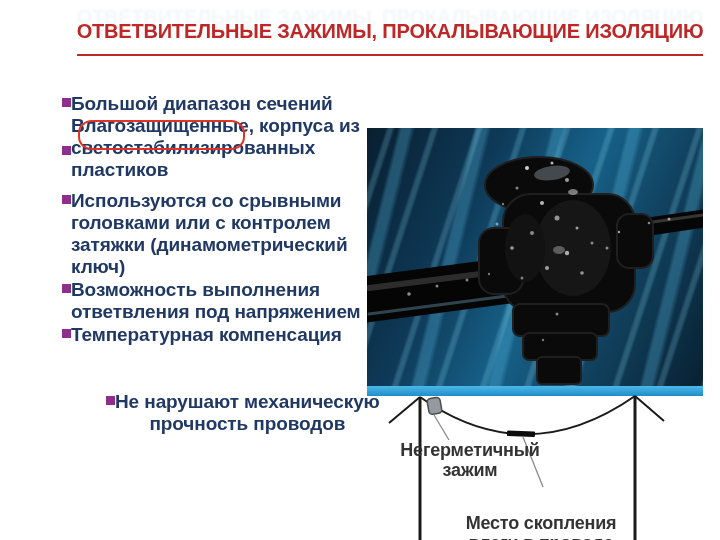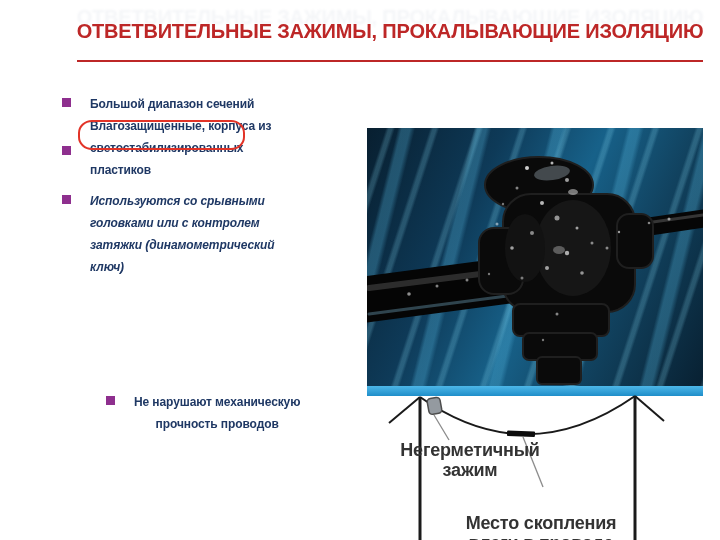--- a/index.html
+++ b/index.html
@@ -11,7 +11,7 @@
   .title-wrap{position:absolute;left:60px;right:0;top:20px;text-align:center;}
   .title{
     display:inline-block;color:#bd2727;font-size:20px;font-weight:bold;
-    letter-spacing:-0.2px;border-bottom:2.5px solid #bd2727;padding-bottom:17px;
+    letter-spacing:-0.2px;border-bottom:2.5px solid #bd2727;padding-bottom:11px;
     white-space:nowrap;
   }
   .title-ghost{

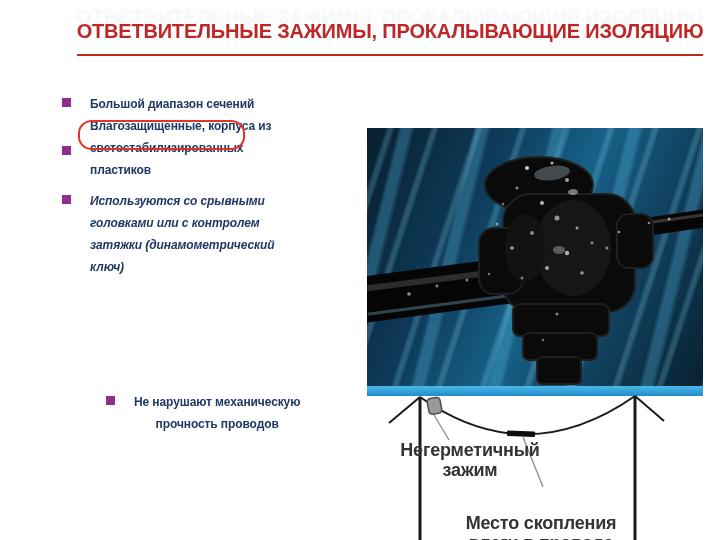--- a/index.html
+++ b/index.html
@@ -23,7 +23,7 @@
   .item{position:absolute;display:flex;align-items:flex-start;}
   .sq{width:9px;height:9px;background:#8e2f8e;margin-top:5px;flex:none;}
   .txt{
-    margin-left:19px;font-size:12px;font-weight:bold;line-height:22px;
+    font-size:19px;font-weight:bold;line-height:22px;
     color:#1f3864;white-space:pre-line;letter-spacing:-0.1px;
   }
   .i1{left:62px;top:93px;}

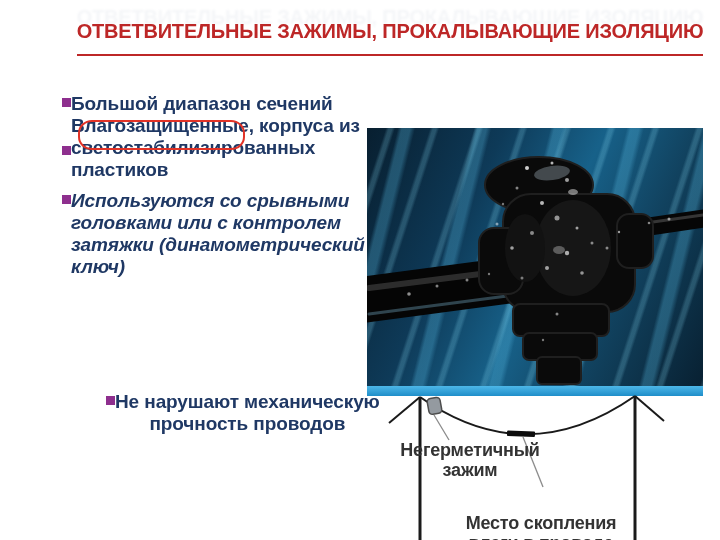--- a/index.html
+++ b/index.html
@@ -28,7 +28,7 @@
   }
   .i1{left:62px;top:93px;}
   .i2{left:62px;top:115px;align-items:center;}
-  .i3{left:62px;top:190px;font-style:italic;}
+  .i3{left:62px;top:190px;}
   .i4{left:62px;top:279px;}
   .i5{left:62px;top:324px;}
   .i6{left:62px;top:346px;}

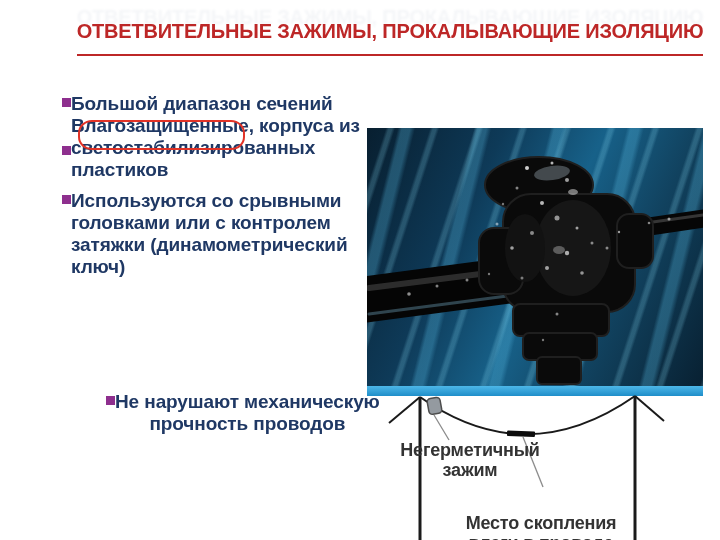--- a/index.html
+++ b/index.html
@@ -87,6 +87,11 @@
 головками или с контролем
 затяжки (динамометрический
 ключ)</span>
+  </div>
+  <div class="item i4">
+    <span class="sq"></span>
+    <span class="txt">Возможность выполнения
+ответвления под напряжением</span>
   </div>
   <div class="item isub">
     <span class="sq"></span>

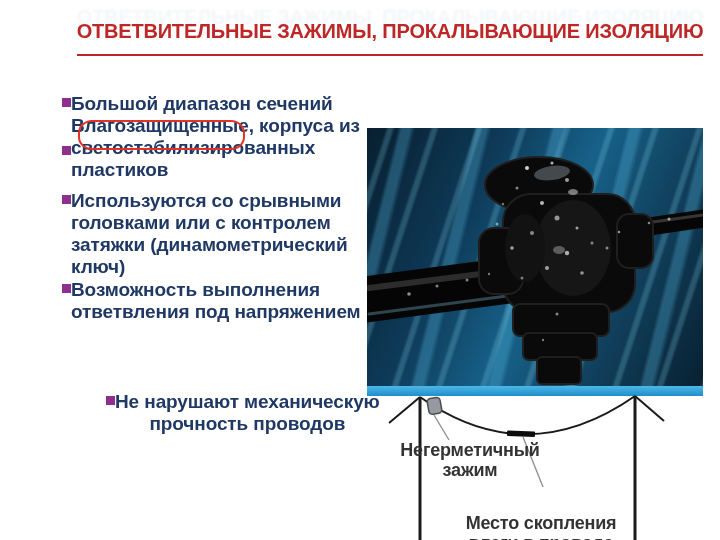--- a/index.html
+++ b/index.html
@@ -93,6 +93,10 @@
     <span class="txt">Возможность выполнения
 ответвления под напряжением</span>
   </div>
+  <div class="item i5">
+    <span class="sq"></span>
+    <span class="txt">Температурная компенсация</span>
+  </div>
   <div class="item isub">
     <span class="sq"></span>
     <span class="txt">Не нарушают механическую

